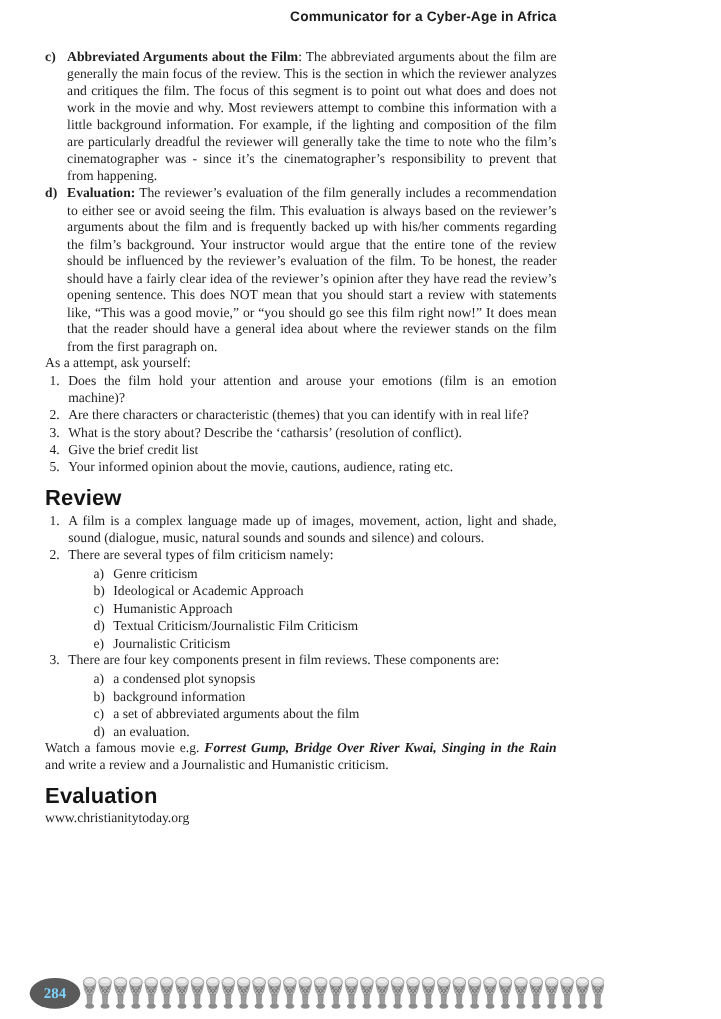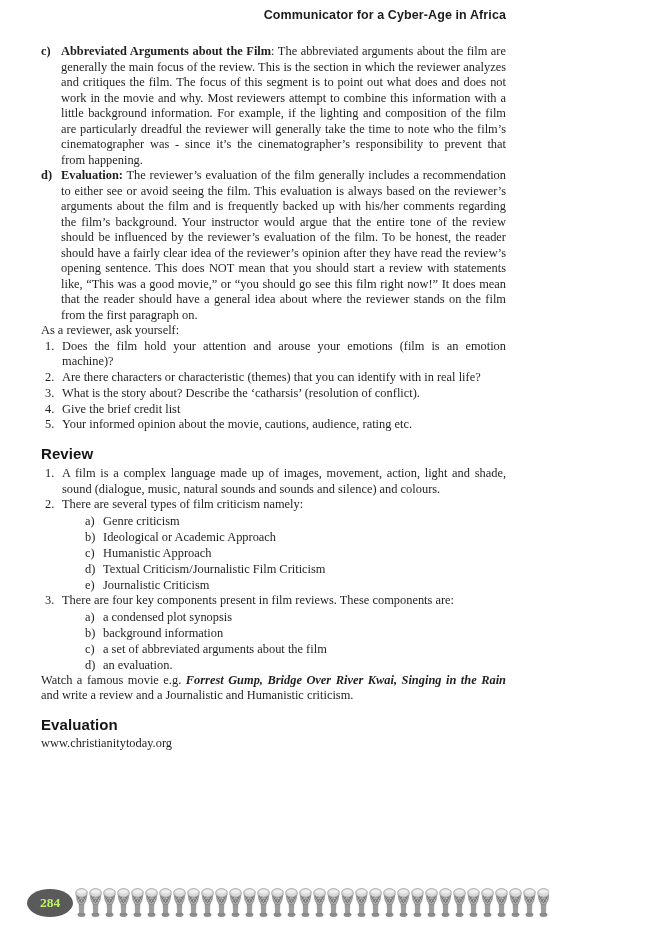--- a/index.html
+++ b/index.html
@@ -107,7 +107,7 @@
       <div class="hang-body"><span class="bold">Evaluation:</span><span> The reviewer’s evaluation of the film generally includes a recommendation to either see or avoid seeing the film. This evaluation is always based on the reviewer’s arguments about the film and is frequently backed up with his/her comments regarding the film’s background. Your instructor would argue that the entire tone of the review should be influenced by the reviewer’s evaluation of the film. To be honest, the reader should have a fairly clear idea of the reviewer’s opinion after they have read the review’s opening sentence. This does NOT mean that you should start a review with statements like, “This was a good movie,” or “you should go see this film right now!” It does mean that the reader should have a general idea about where the reviewer stands on the film from the first paragraph on.</span></div>
     </div>
 
-    <div class="para">As a reviewer, ask yourself:</div>
+    <div class="para">As a attempt, ask yourself:</div>
 
     <div class="num-list">
       <div class="num-item">

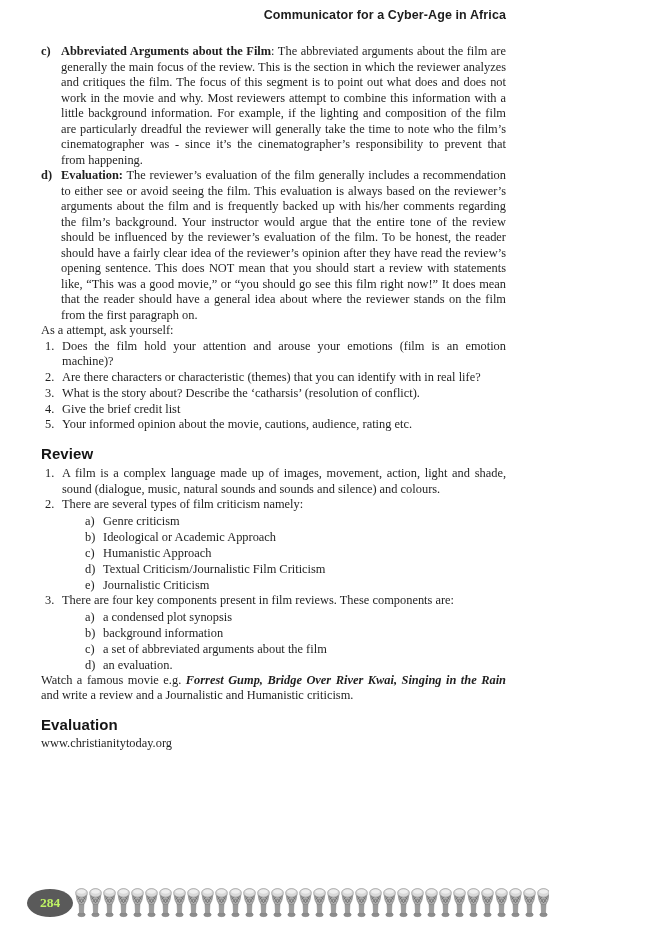--- a/index.html
+++ b/index.html
@@ -51,7 +51,7 @@
   .section-heading {
     font-family: "Liberation Sans", sans-serif;
     font-weight: bold;
-    font-size: 15px;
+    font-size: 20px;
     color: #151515;
     margin-top: 13px;
     margin-bottom: 4px;

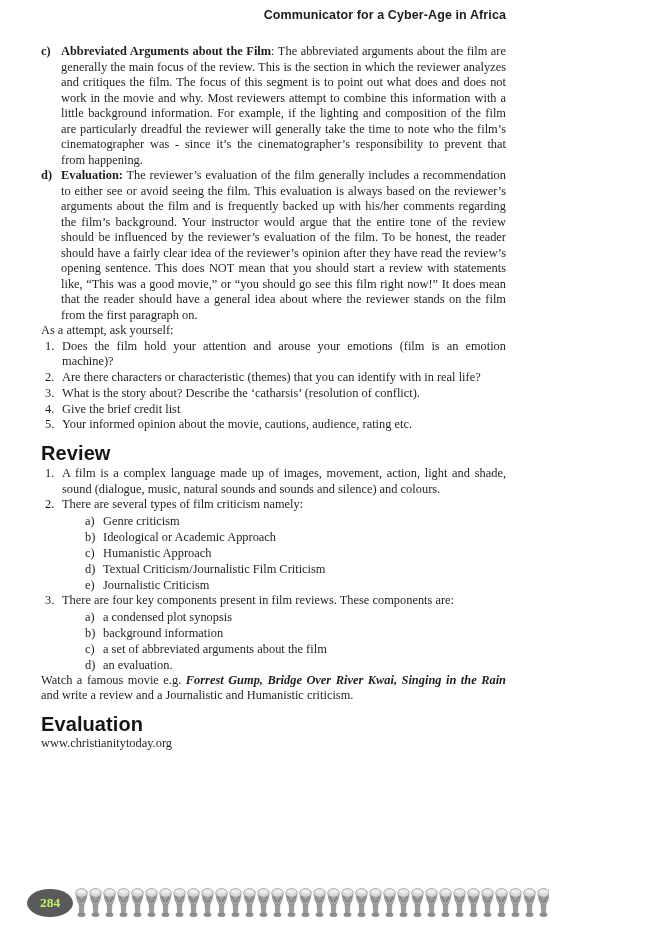--- a/index.html
+++ b/index.html
@@ -71,7 +71,7 @@
     height: 28px;
     border-radius: 50%;
     background: #5a5a5a;
-    color: #bef264;
+    color: #7dd3fc;
     font-family: "Liberation Serif", serif;
     font-weight: bold;
     font-size: 13.5px;

